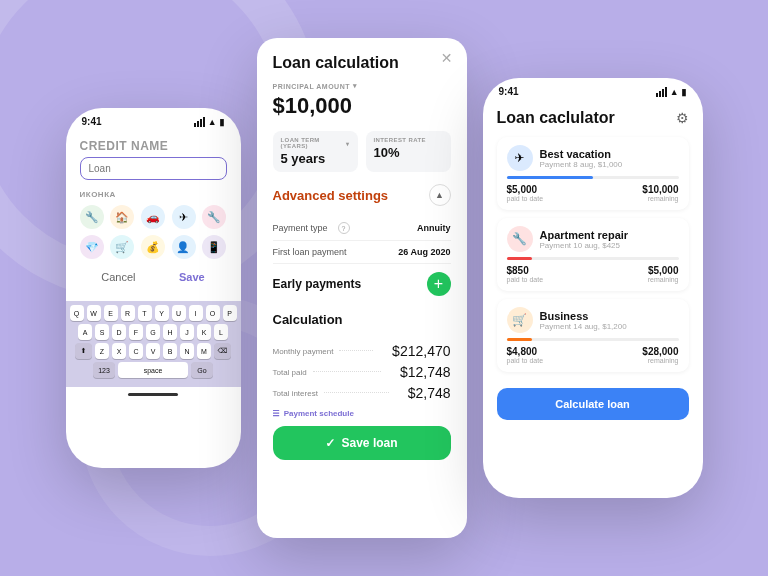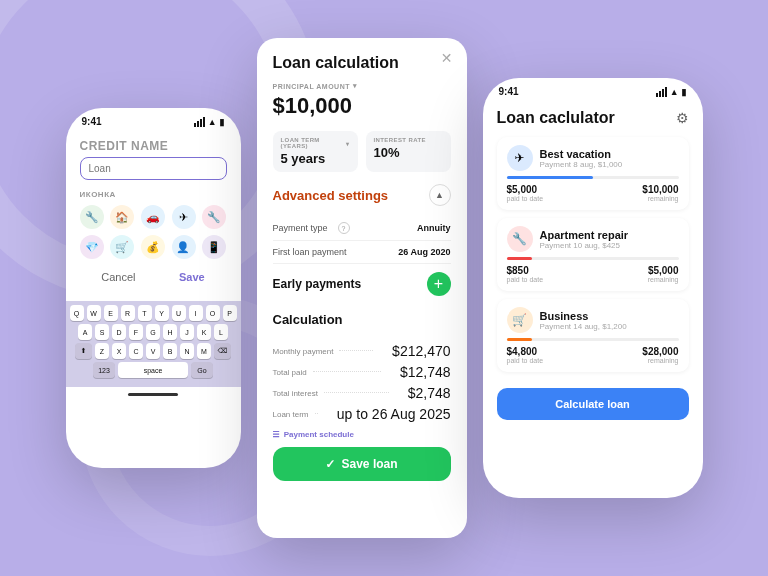--- a/index.html
+++ b/index.html
@@ -660,11 +660,6 @@
       <div class="calc-row-dots"></div>
       <span class="calc-row-value">$2,748</span>
     </div>
-    <div class="calc-row">
-      <span class="calc-row-label">Loan term</span>
-      <div class="calc-row-dots"></div>
-      <span class="calc-row-value">up to 26 Aug 2025</span>
-    </div>
 
     <div class="payment-schedule-link">
       <span>☰</span>

